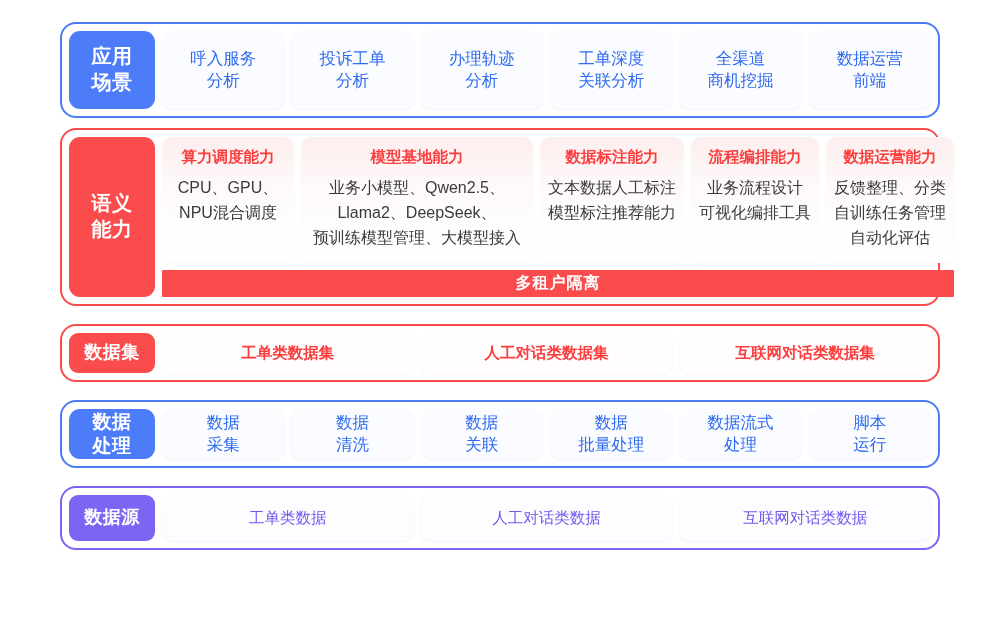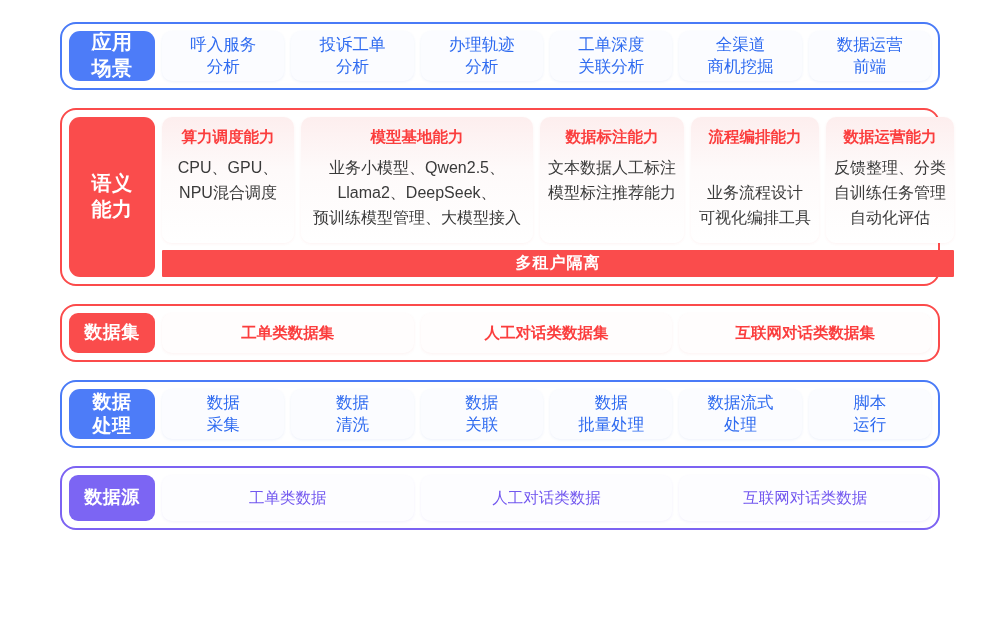--- a/index.html
+++ b/index.html
@@ -59,7 +59,7 @@
   }
 
   
-  #row-apps { height: 68px; margin-bottom: 18px; }
+  #row-apps { height: 96px; margin-bottom: 10px; }
   #row-apps .chip { width: 86px; font-size: 20px; margin-right: 7px; }
   #row-apps .cards { display: flex; flex: 1 1 auto; gap: 7px; }
   #row-apps .card {

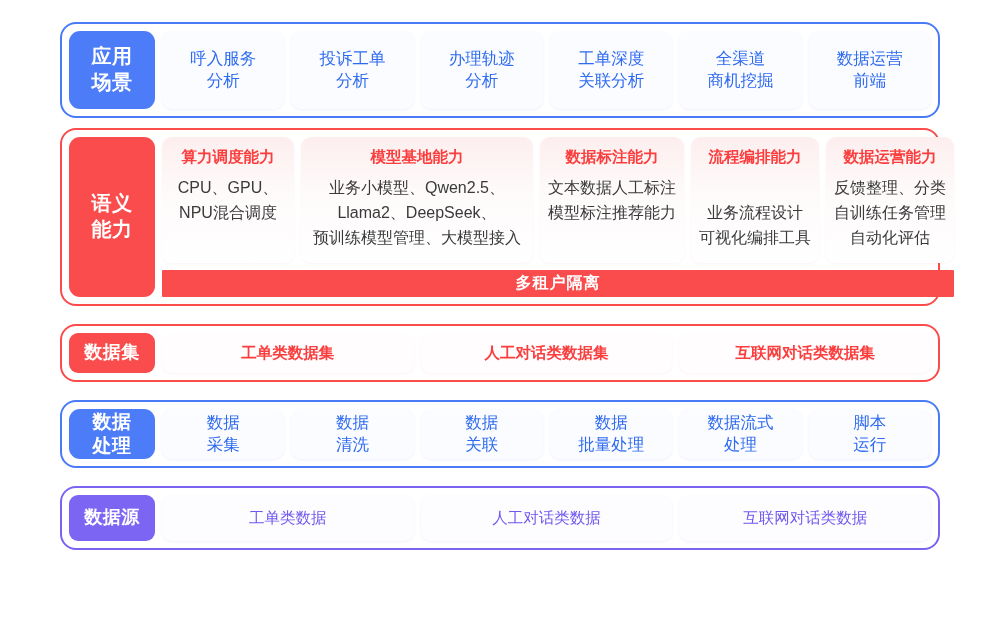--- a/index.html
+++ b/index.html
@@ -85,7 +85,7 @@
   #row-sem .c-compute { flex: 0 0 132px; }
   #row-sem .c-model   { flex: 0 0 232px; }
   #row-sem .c-label   { flex: 0 0 136px; }
-  #row-sem .c-flow    { flex: 0 0 120px; justify-content: space-between; }
+  #row-sem .c-flow    { flex: 0 0 120px; }
   #row-sem .c-ops     { flex: 1 1 auto; }
   .card-title {
     color: #fb3d3d;

